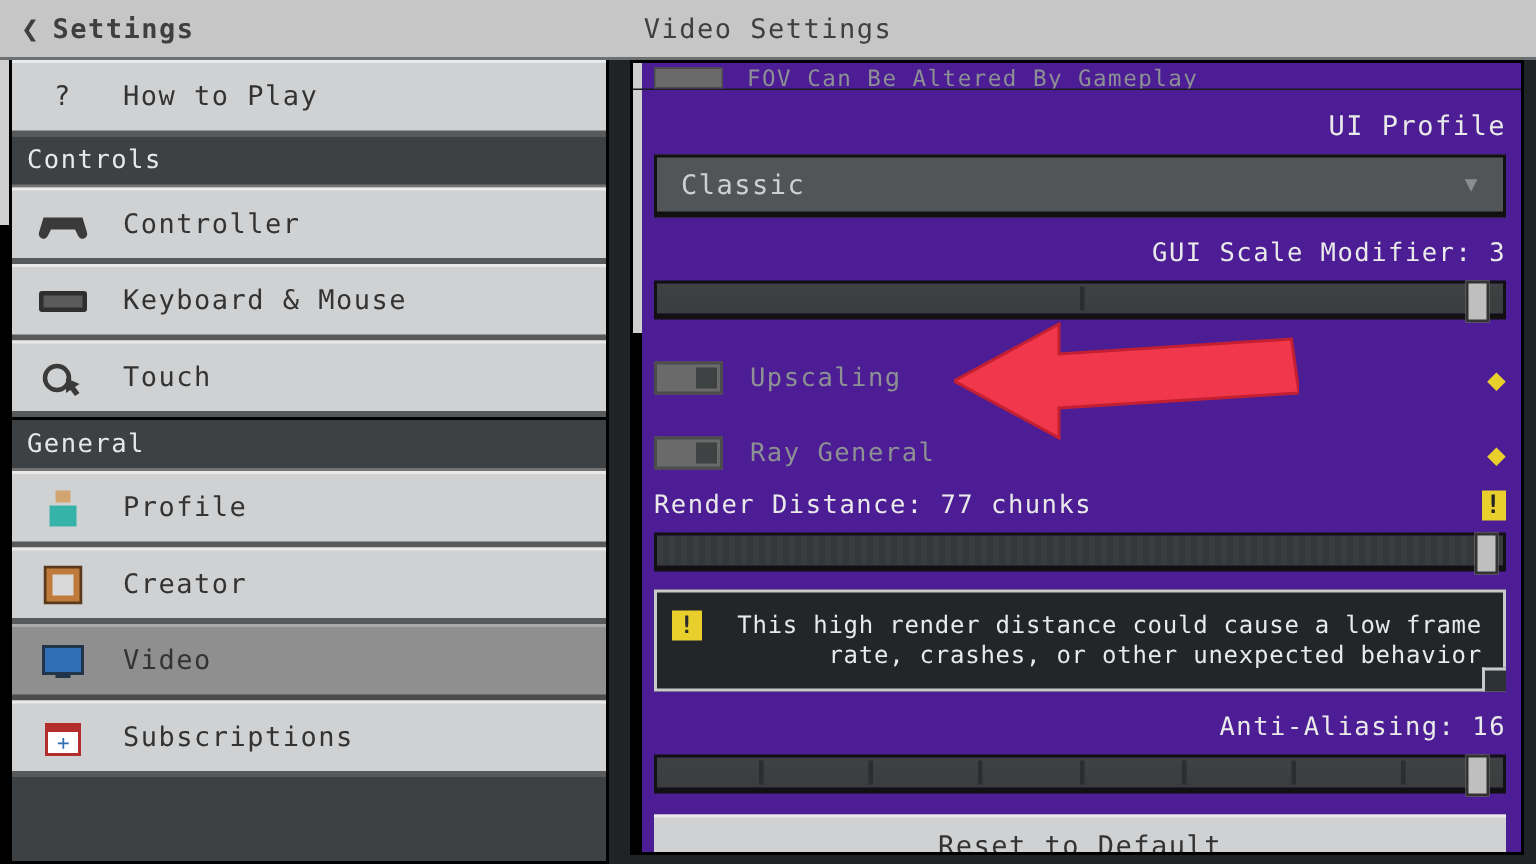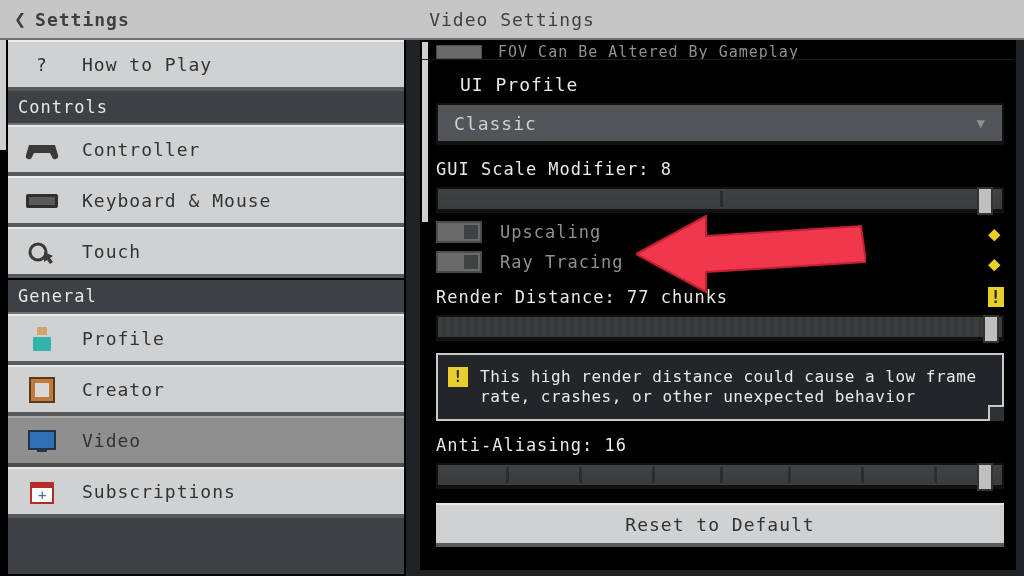--- a/index.html
+++ b/index.html
@@ -27,7 +27,7 @@
   .sb-scroll-thumb{ position:absolute; top:0; width:6px; height:110px; background:#cfcfcf;}
 
   
-  .panel { position:absolute; left:420px; top:40px; right:8px; bottom:6px; border:2px solid #000; background:#000000; padding:0 14px 14px 14px; overflow:hidden;}
+  .panel { position:absolute; left:420px; top:40px; right:8px; bottom:6px; border:2px solid #000; background:#4c1d95; padding:0 14px 14px 14px; overflow:hidden;text-align:right;}
   .panel-scroll{ position:absolute; left:0; top:0; width:6px; bottom:0; background:#000;}
   .panel-scroll-thumb{position:absolute; top:0px; width:6px; height:180px; background:#cfcfcf;}
 

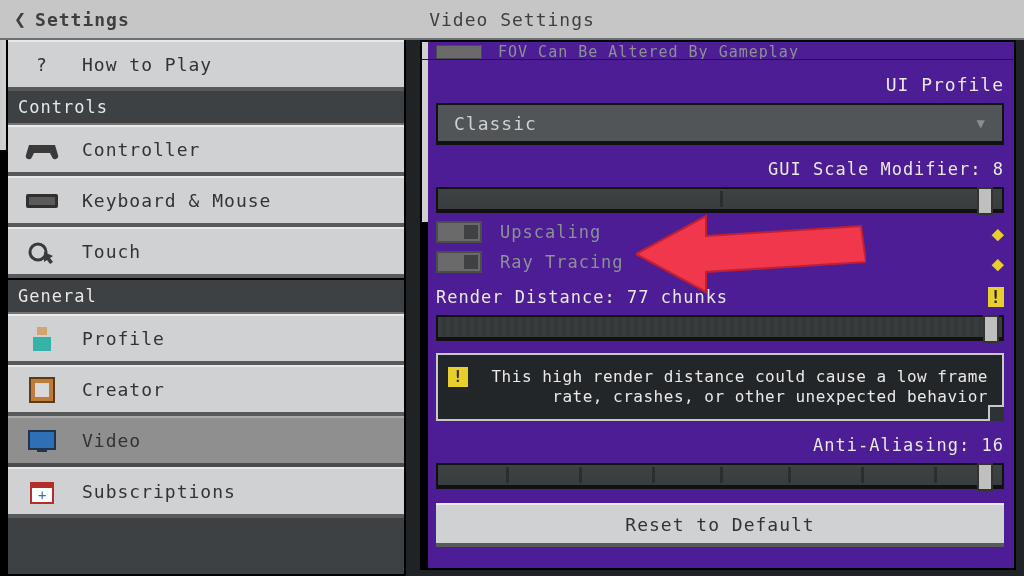--- a/index.html
+++ b/index.html
@@ -173,7 +173,7 @@
         <span class="tri">▼</span>
       </div>
 
-      <div class="l2">GUI Scale Modifier: 8</div>
+      <div class="l2">GUI Scale Modifier: 3</div>
       <div class="slider" id="sl-gui">
         <div class="tick" style="left:50%"></div>
         <div class="handle" id="h-gui" style="left: calc(97% - 8px);"></div>

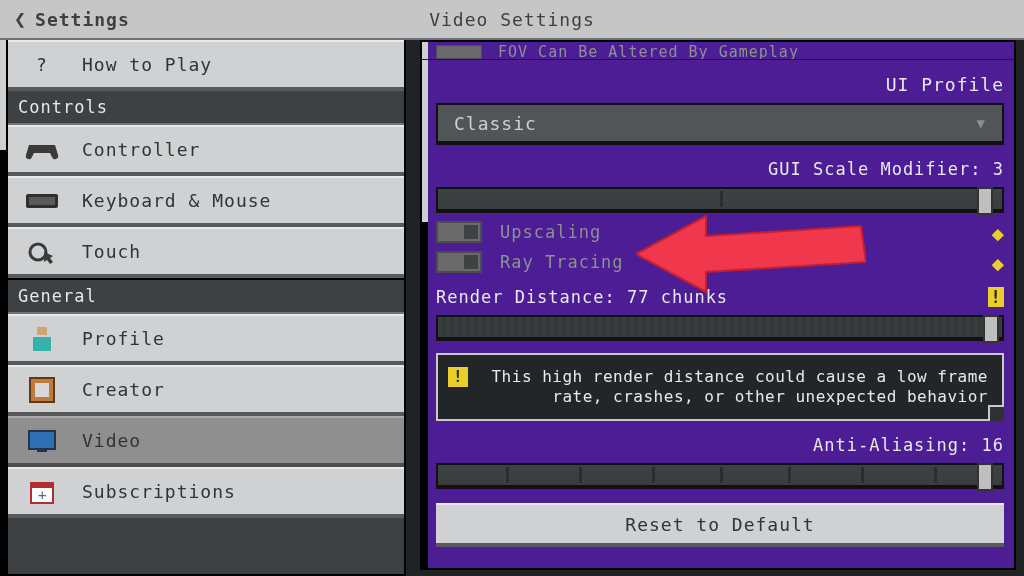--- a/index.html
+++ b/index.html
@@ -48,7 +48,7 @@
   .slider .handle{ position:absolute; top:-2px; width:16px; height:28px; background:#bfbfbf; border:2px solid #333; }
   .slider.hatched{ background:repeating-linear-gradient(90deg,#3a3d3e 0 4px,#34383a 4px 8px);}
 
-  .togglerow{ display:flex; align-items:center; gap:18px; margin-top:8px; }
+  .togglerow{ display:flex; align-items:center; gap:18px; margin-top:28px; }
   .sw { width:46px; height:22px; background:#6a6a6a; border:2px solid #4c4c4c; position:relative; }
   .sw .knob{ position:absolute; right:2px; top:2px; width:14px; height:14px; background:#3f4243;}
   .tog-lbl{ color:#8d9193; font-size:17px; letter-spacing:1px;}

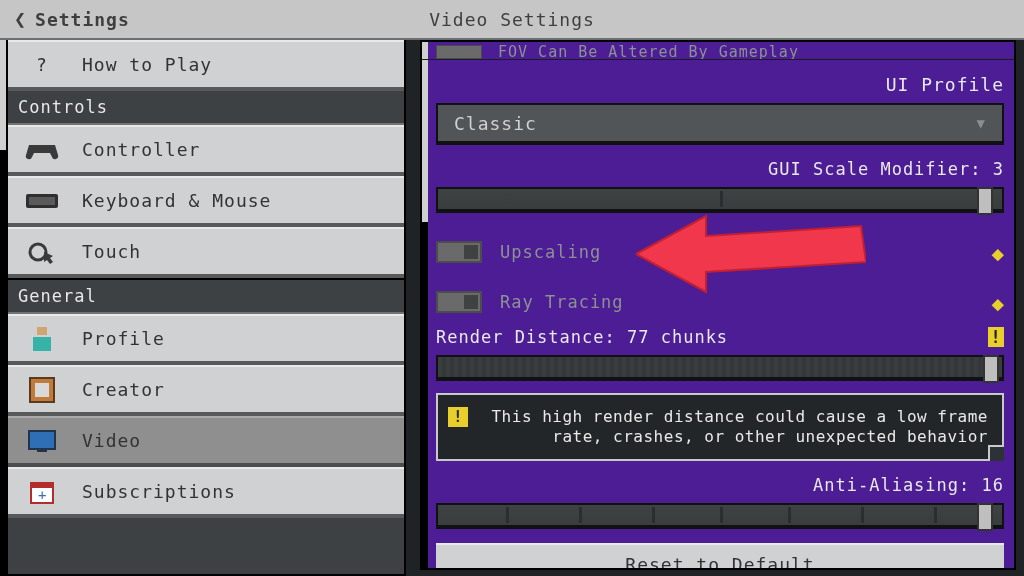--- a/index.html
+++ b/index.html
@@ -190,7 +190,7 @@
         <div class="sw">
             <div class="knob"></div>
           </div>
-        <span class="tog-lbl">Ray Tracing</span>
+        <span class="tog-lbl">Ray General</span>
         <span class="warn-dot">⬥</span>
       </div>
 

